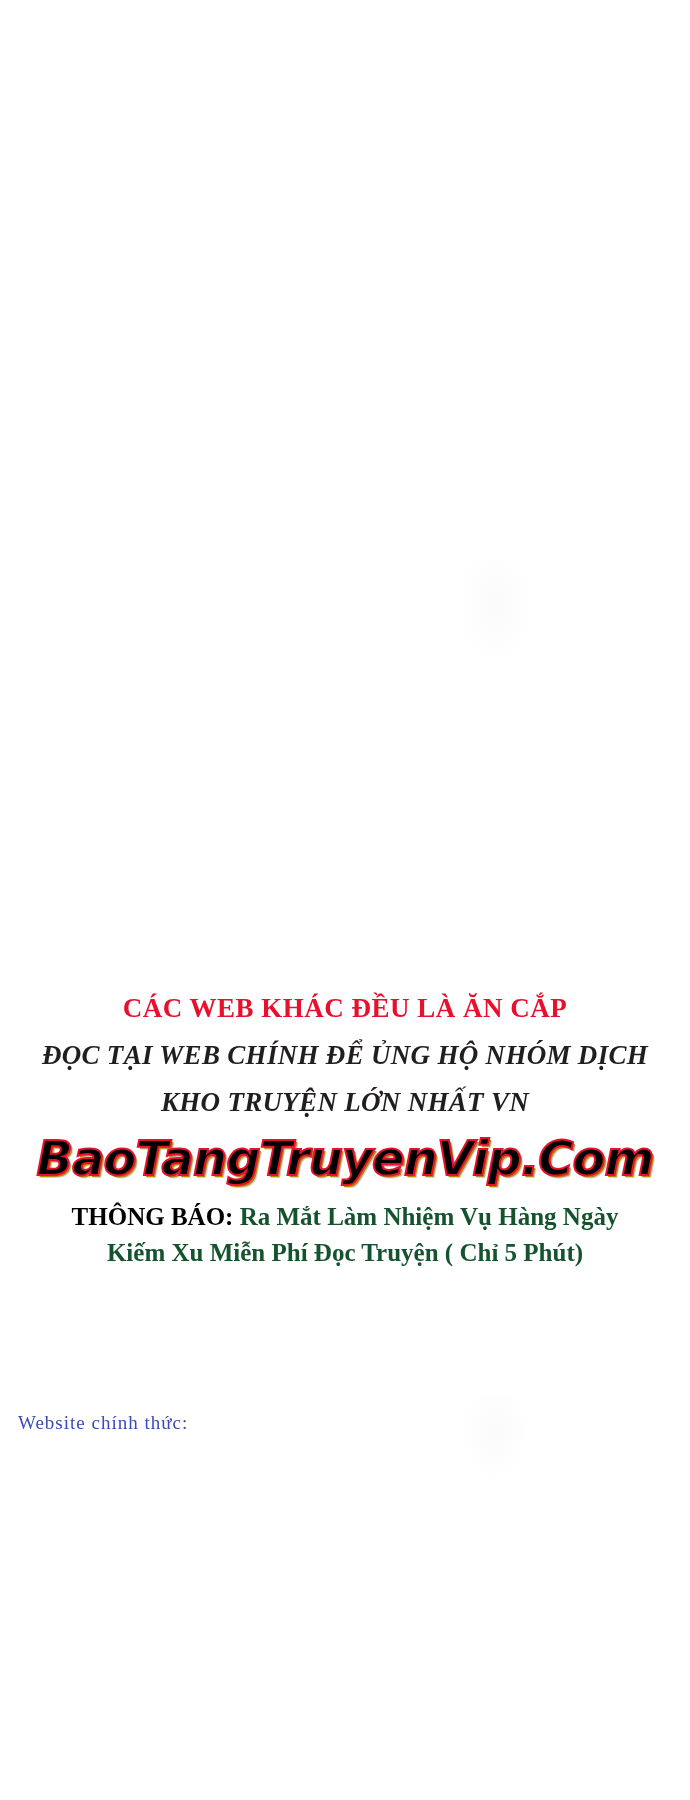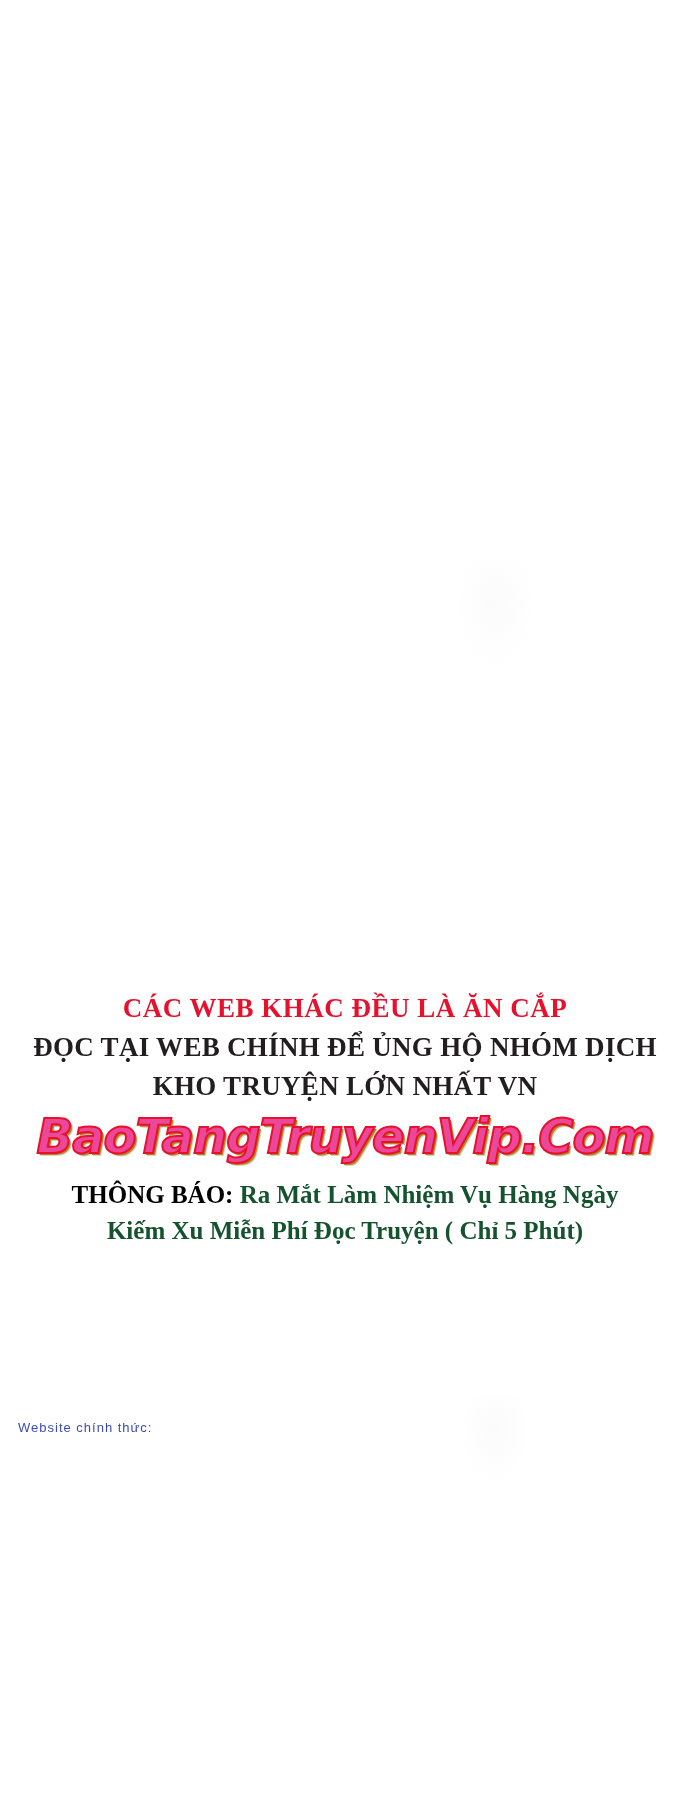--- a/index.html
+++ b/index.html
@@ -51,7 +51,8 @@
     color: #221e1f;
     letter-spacing: 0.3px;
     line-height: 1.3;
-    margin: 4px;
+    margin: 12px;
+    font-style: italic;
   }
   .brand {
     margin-top: 6px;

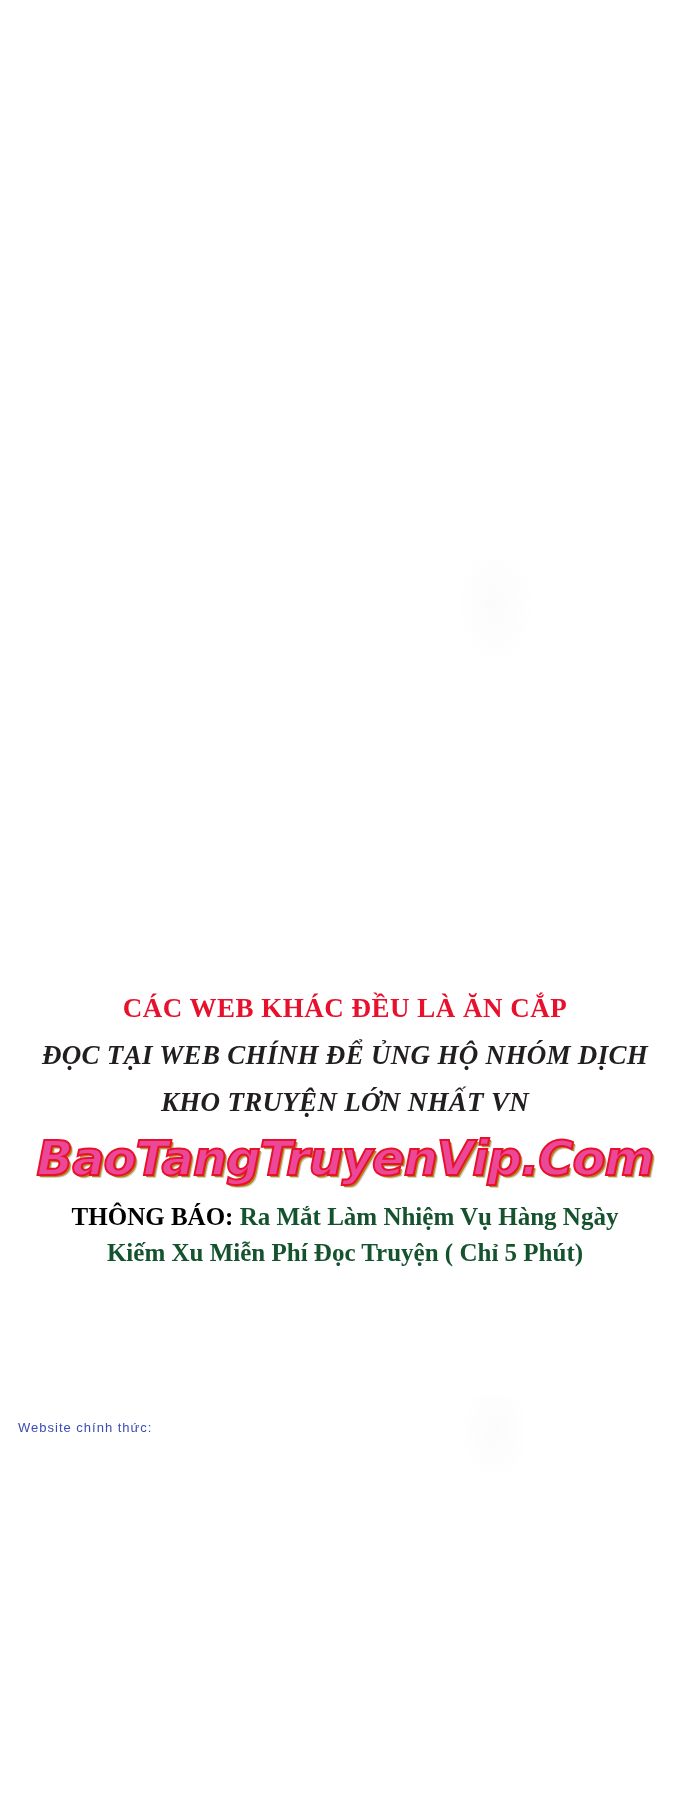--- a/index.html
+++ b/index.html
@@ -61,7 +61,7 @@
     font-style: italic;
     font-size: 48px;
     letter-spacing: -1px;
-    color: #ec4899;
+    color: #000000;
     -webkit-text-stroke: 2px #e8112d;
     text-shadow:
       2px 2px 0 #b8860b,

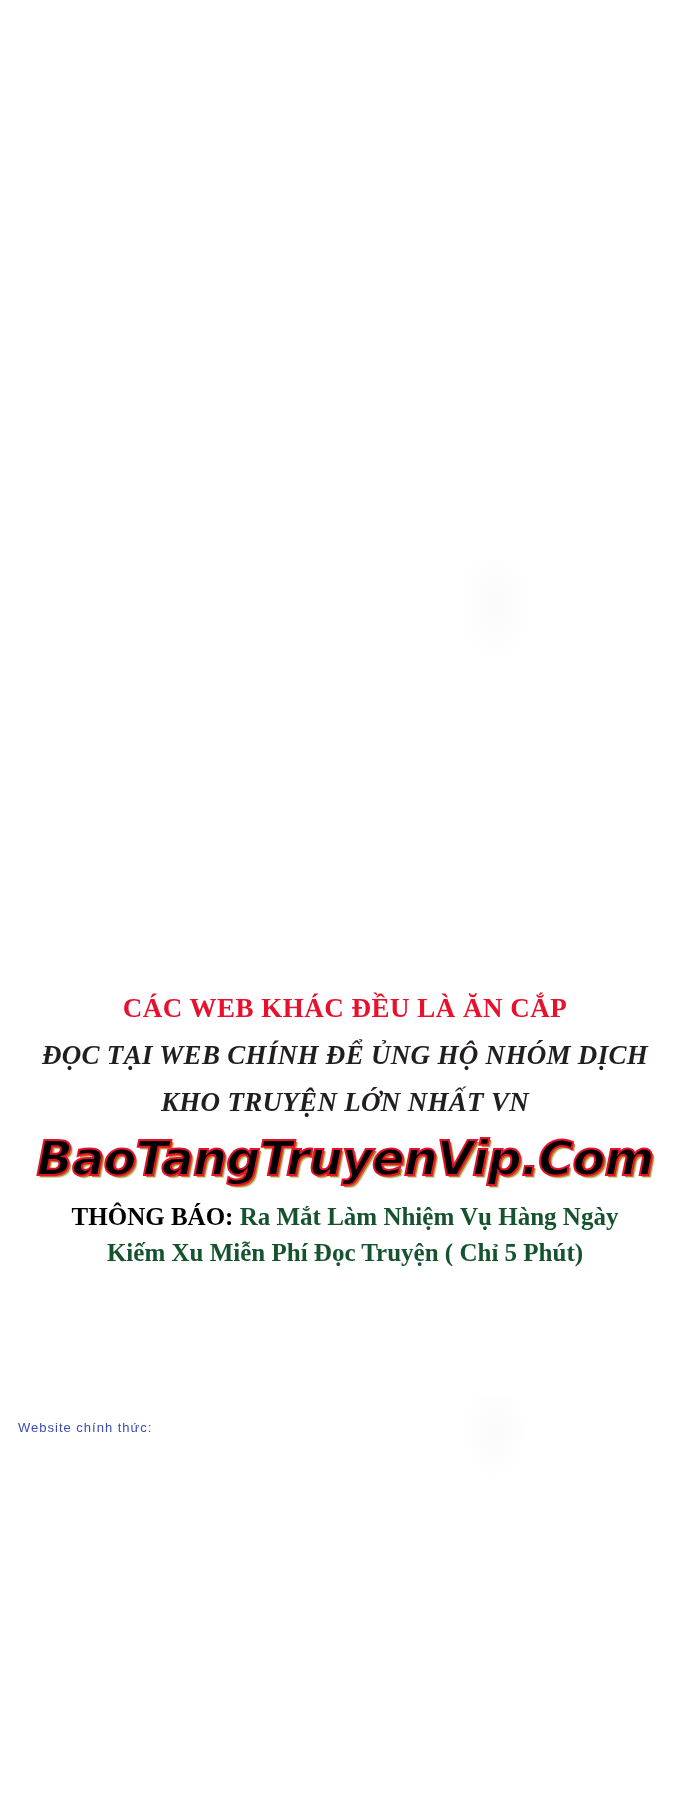--- a/index.html
+++ b/index.html
@@ -86,8 +86,8 @@
     position: absolute;
     left: 18px;
     bottom: 10px;
-    font-family: Liberation Sans, sans-serif;
-    font-size: 13px;
+    font-family: Liberation Serif, serif;
+    font-size: 19px;
     letter-spacing: 1px;
     line-height: 1.7;
   }

